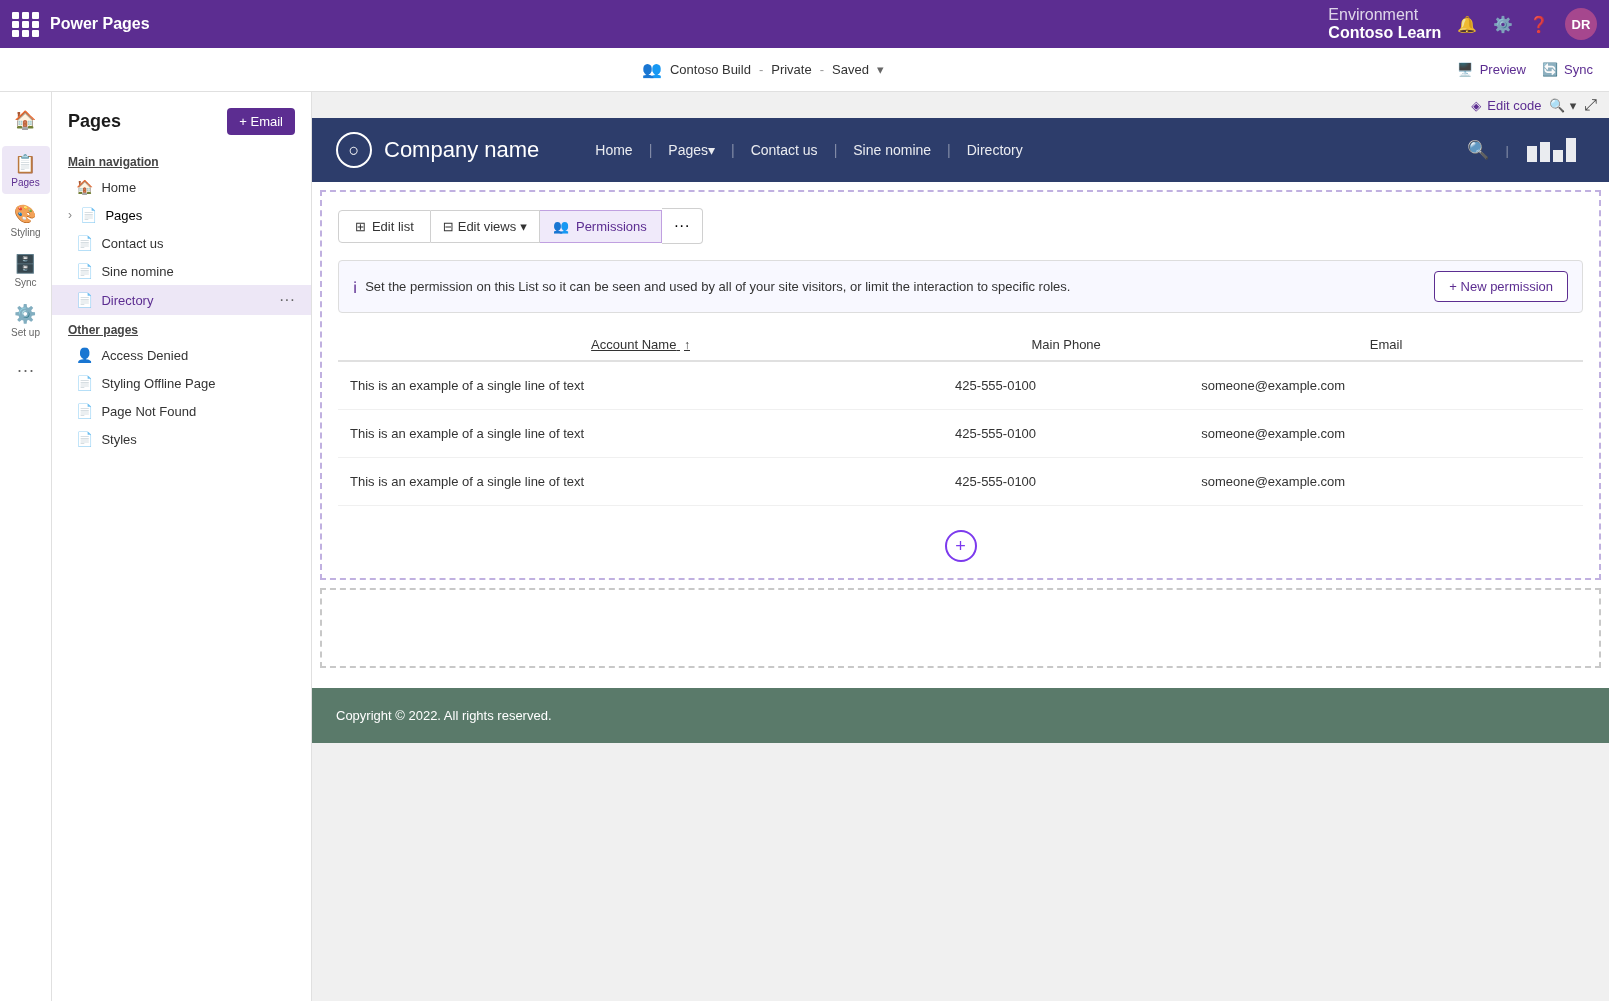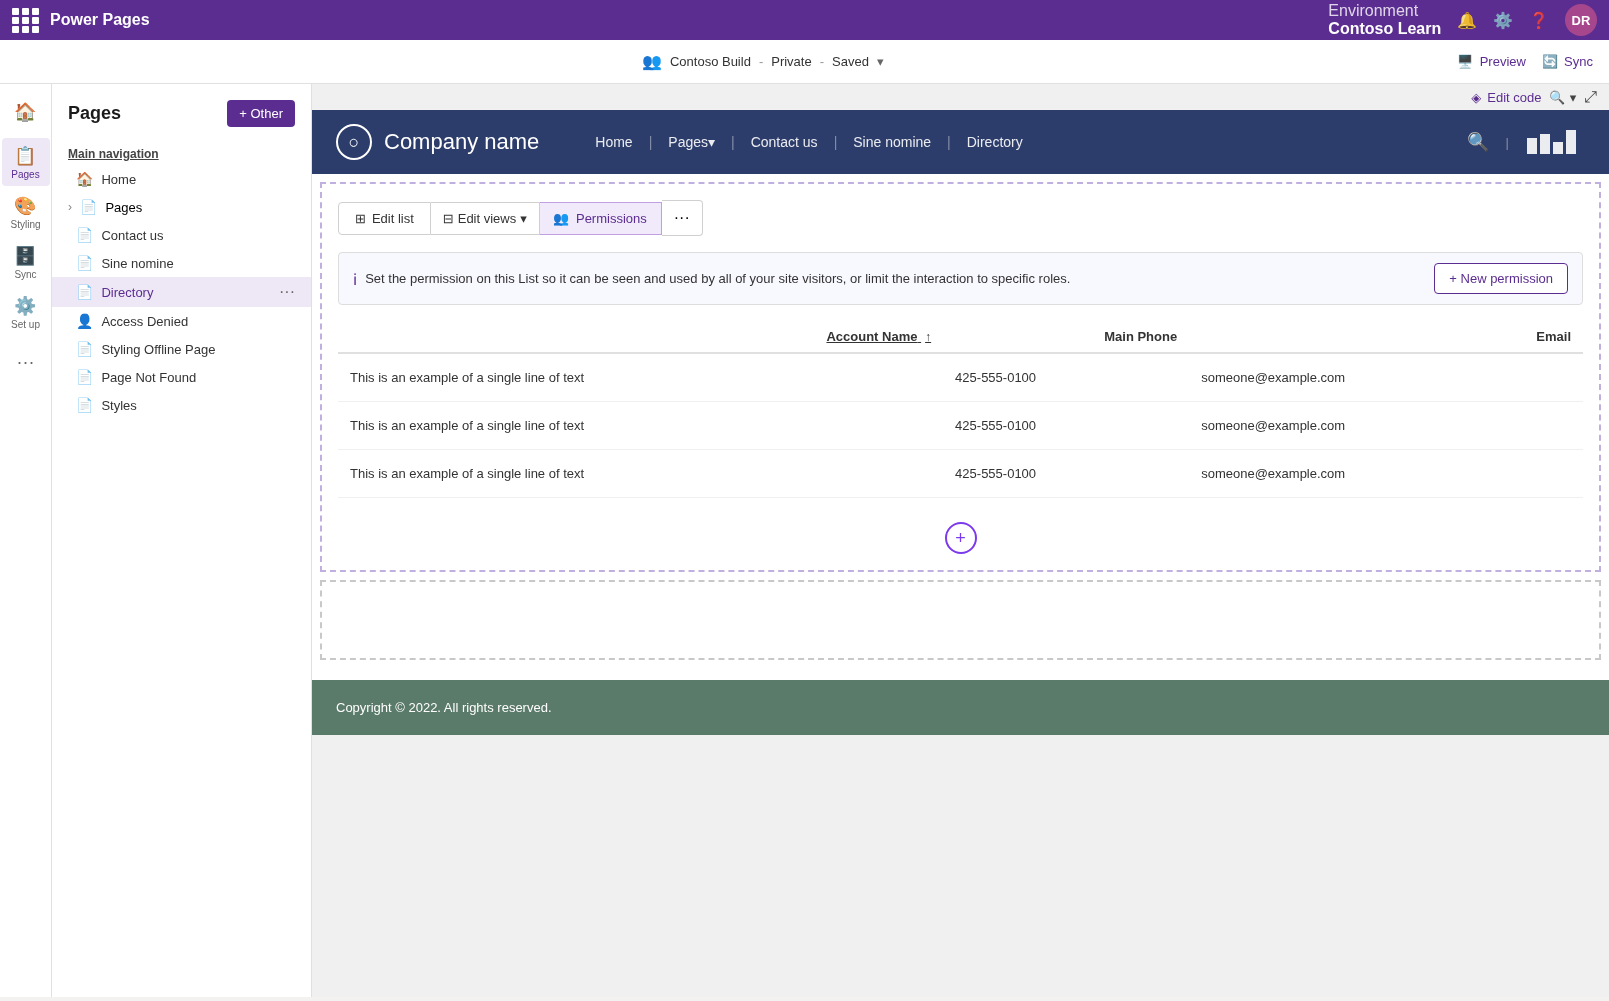--- a/index.html
+++ b/index.html
@@ -8,7 +8,7 @@
     
     .top-nav {
       display: flex; align-items: center; background: #5c2d91; color: white;
-      height: 40px; padding: 0 12px; justify-content: space-between;
+      height: 48px; padding: 0 12px; justify-content: space-between;
     }
     .top-nav-left { display: flex; align-items: center; gap: 10px; }
     .top-nav-grid { display: grid; grid-template-columns: repeat(3,8px); gap: 2px; cursor: pointer; }

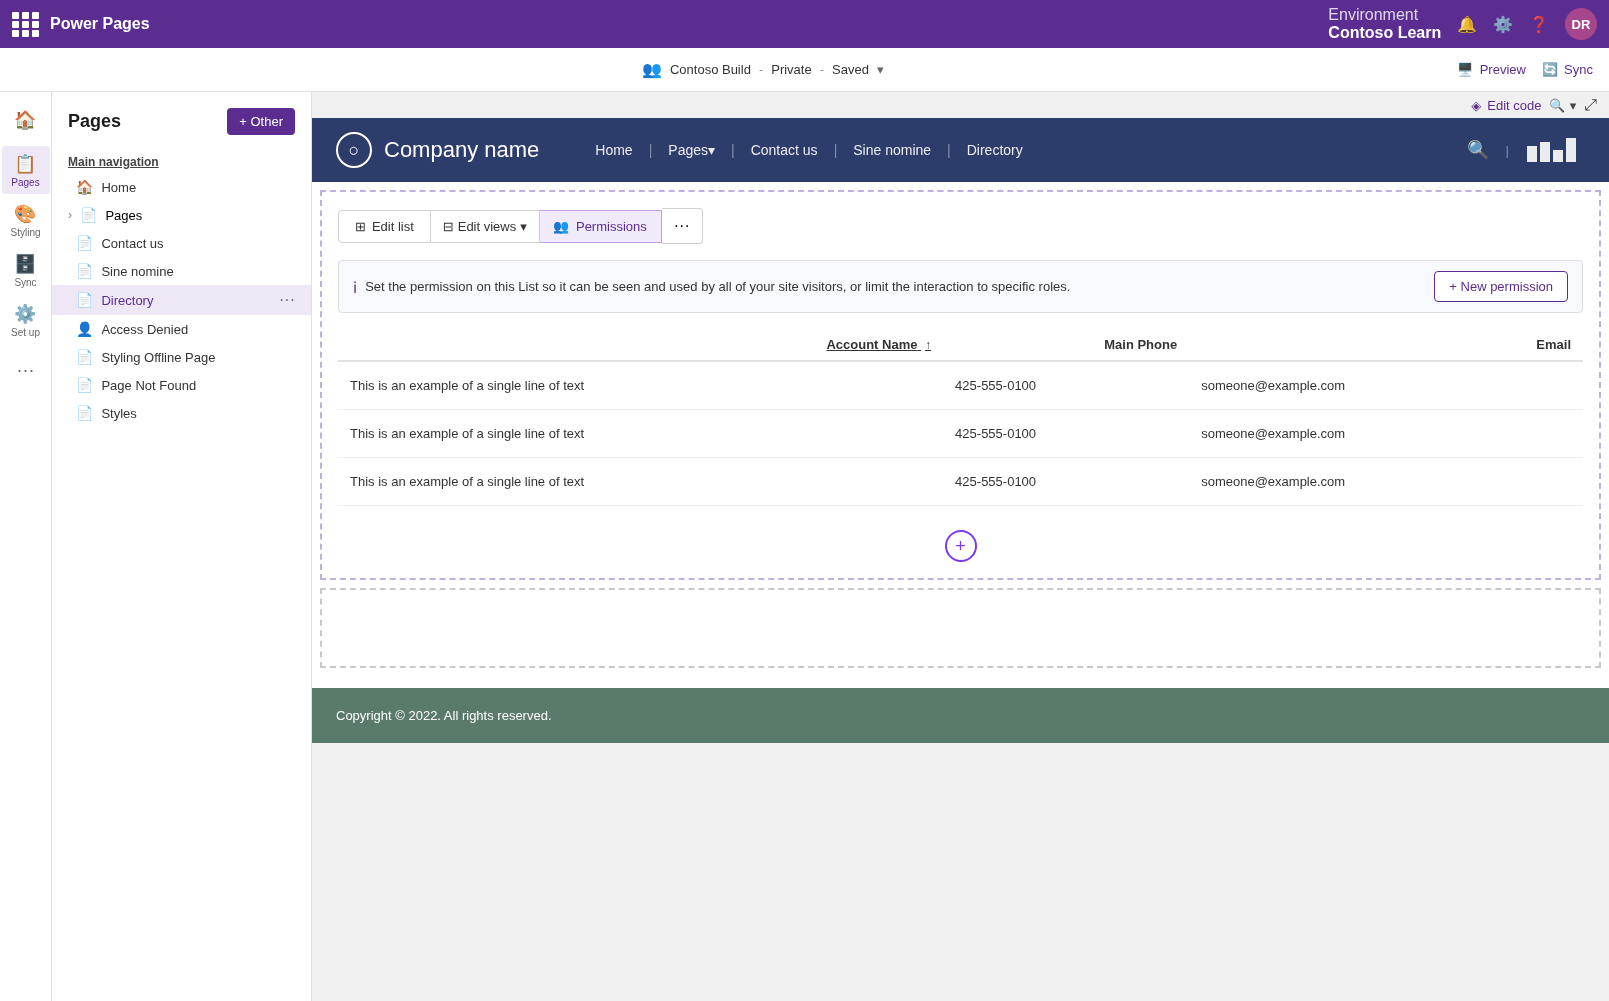--- a/index.html
+++ b/index.html
@@ -247,7 +247,7 @@
     <div class="pages-panel-header">
       <span>Pages</span>
       <button class="add-page-btn">
-        <span>+ Other</span>
+        <span>+ Email</span>
       </button>
     </div>
 

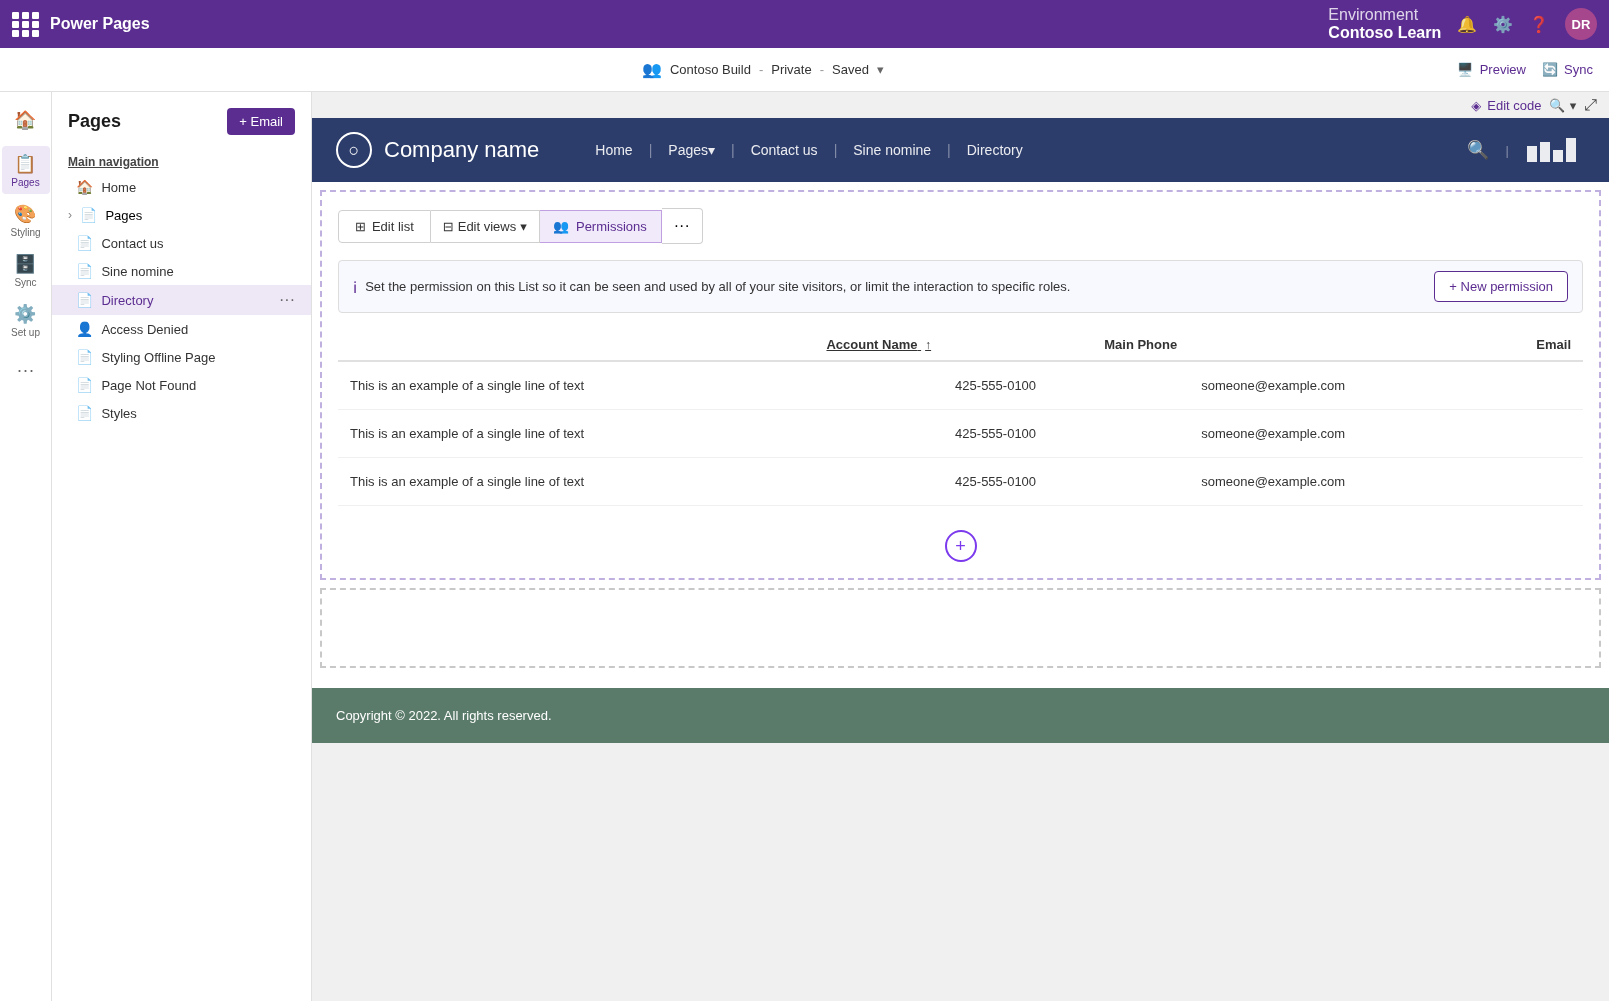--- a/index.html
+++ b/index.html
@@ -280,6 +280,7 @@
       <span class="more-btn dots">···</span>
     </div>
 
+    <div class="nav-section-title">Other pages</div>
 
     <div class="nav-item">
       <span class="nav-item-icon">👤</span>

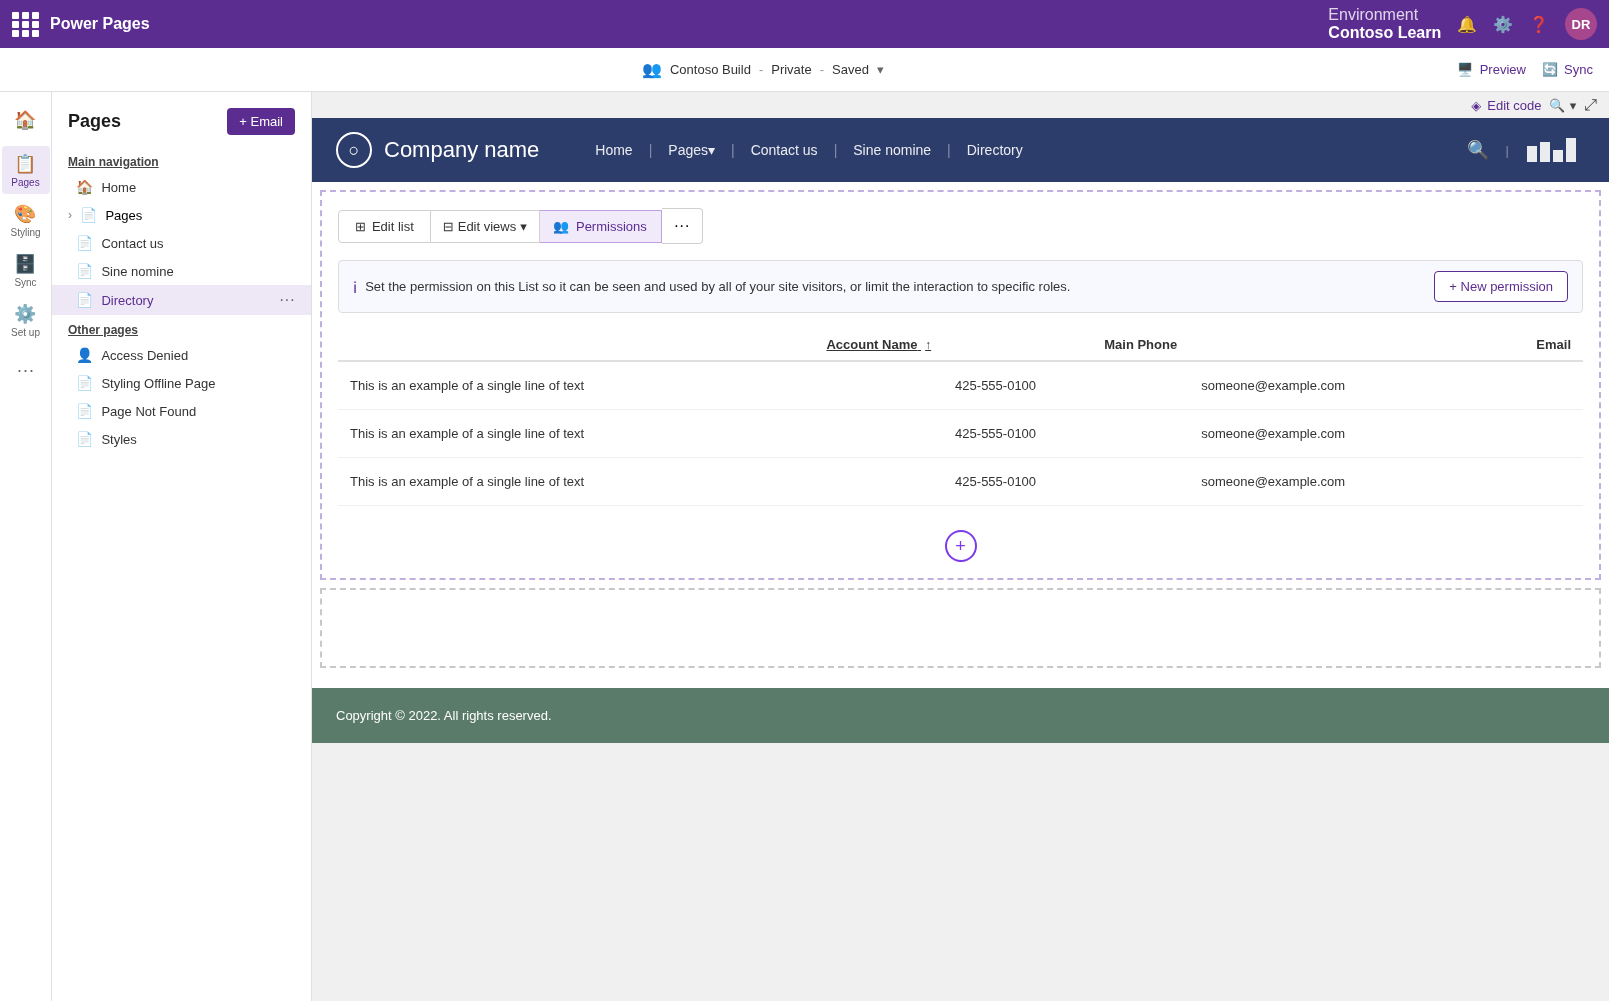--- a/index.html
+++ b/index.html
@@ -138,7 +138,7 @@
     
     .data-table { width: 100%; border-collapse: collapse; }
     .data-table th {
-      text-align: right; padding: 8px 12px; font-size: 13px; font-weight: 700;
+      text-align: center; padding: 8px 12px; font-size: 13px; font-weight: 400;
       color: #333; border-bottom: 2px solid #e0e0e0; cursor: pointer;
     }
     .data-table th:first-child { text-decoration: underline; }

